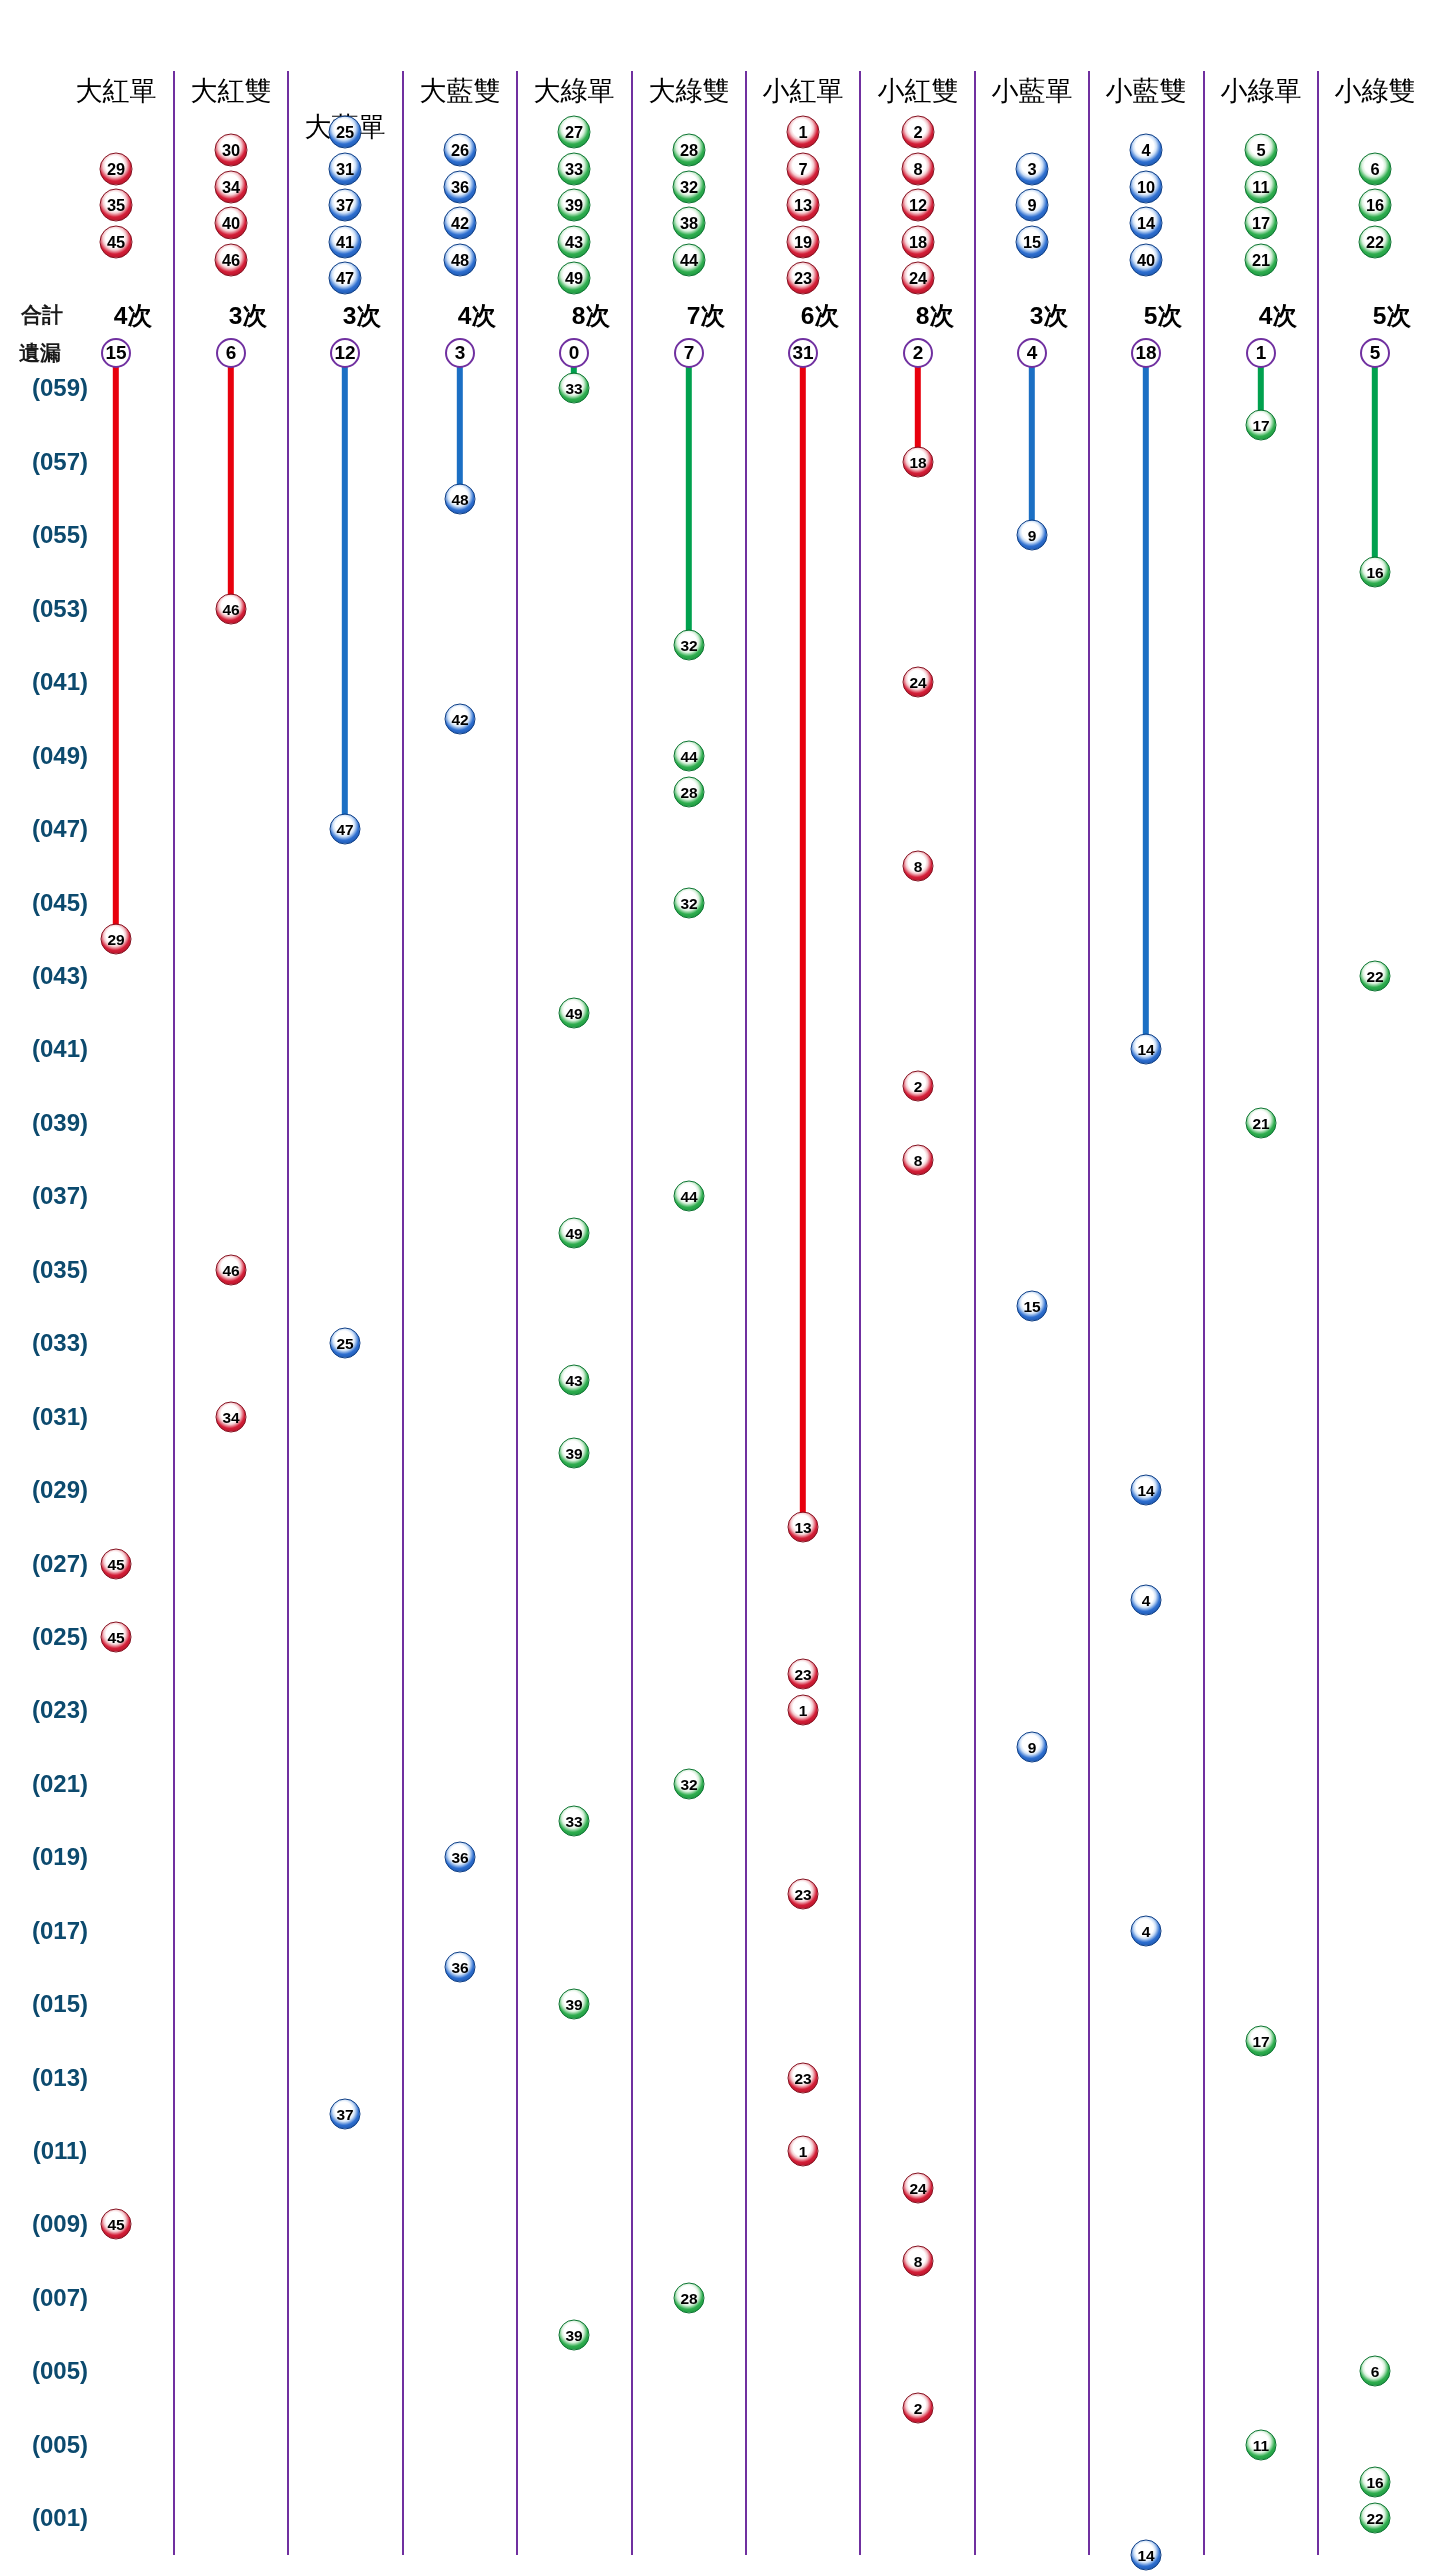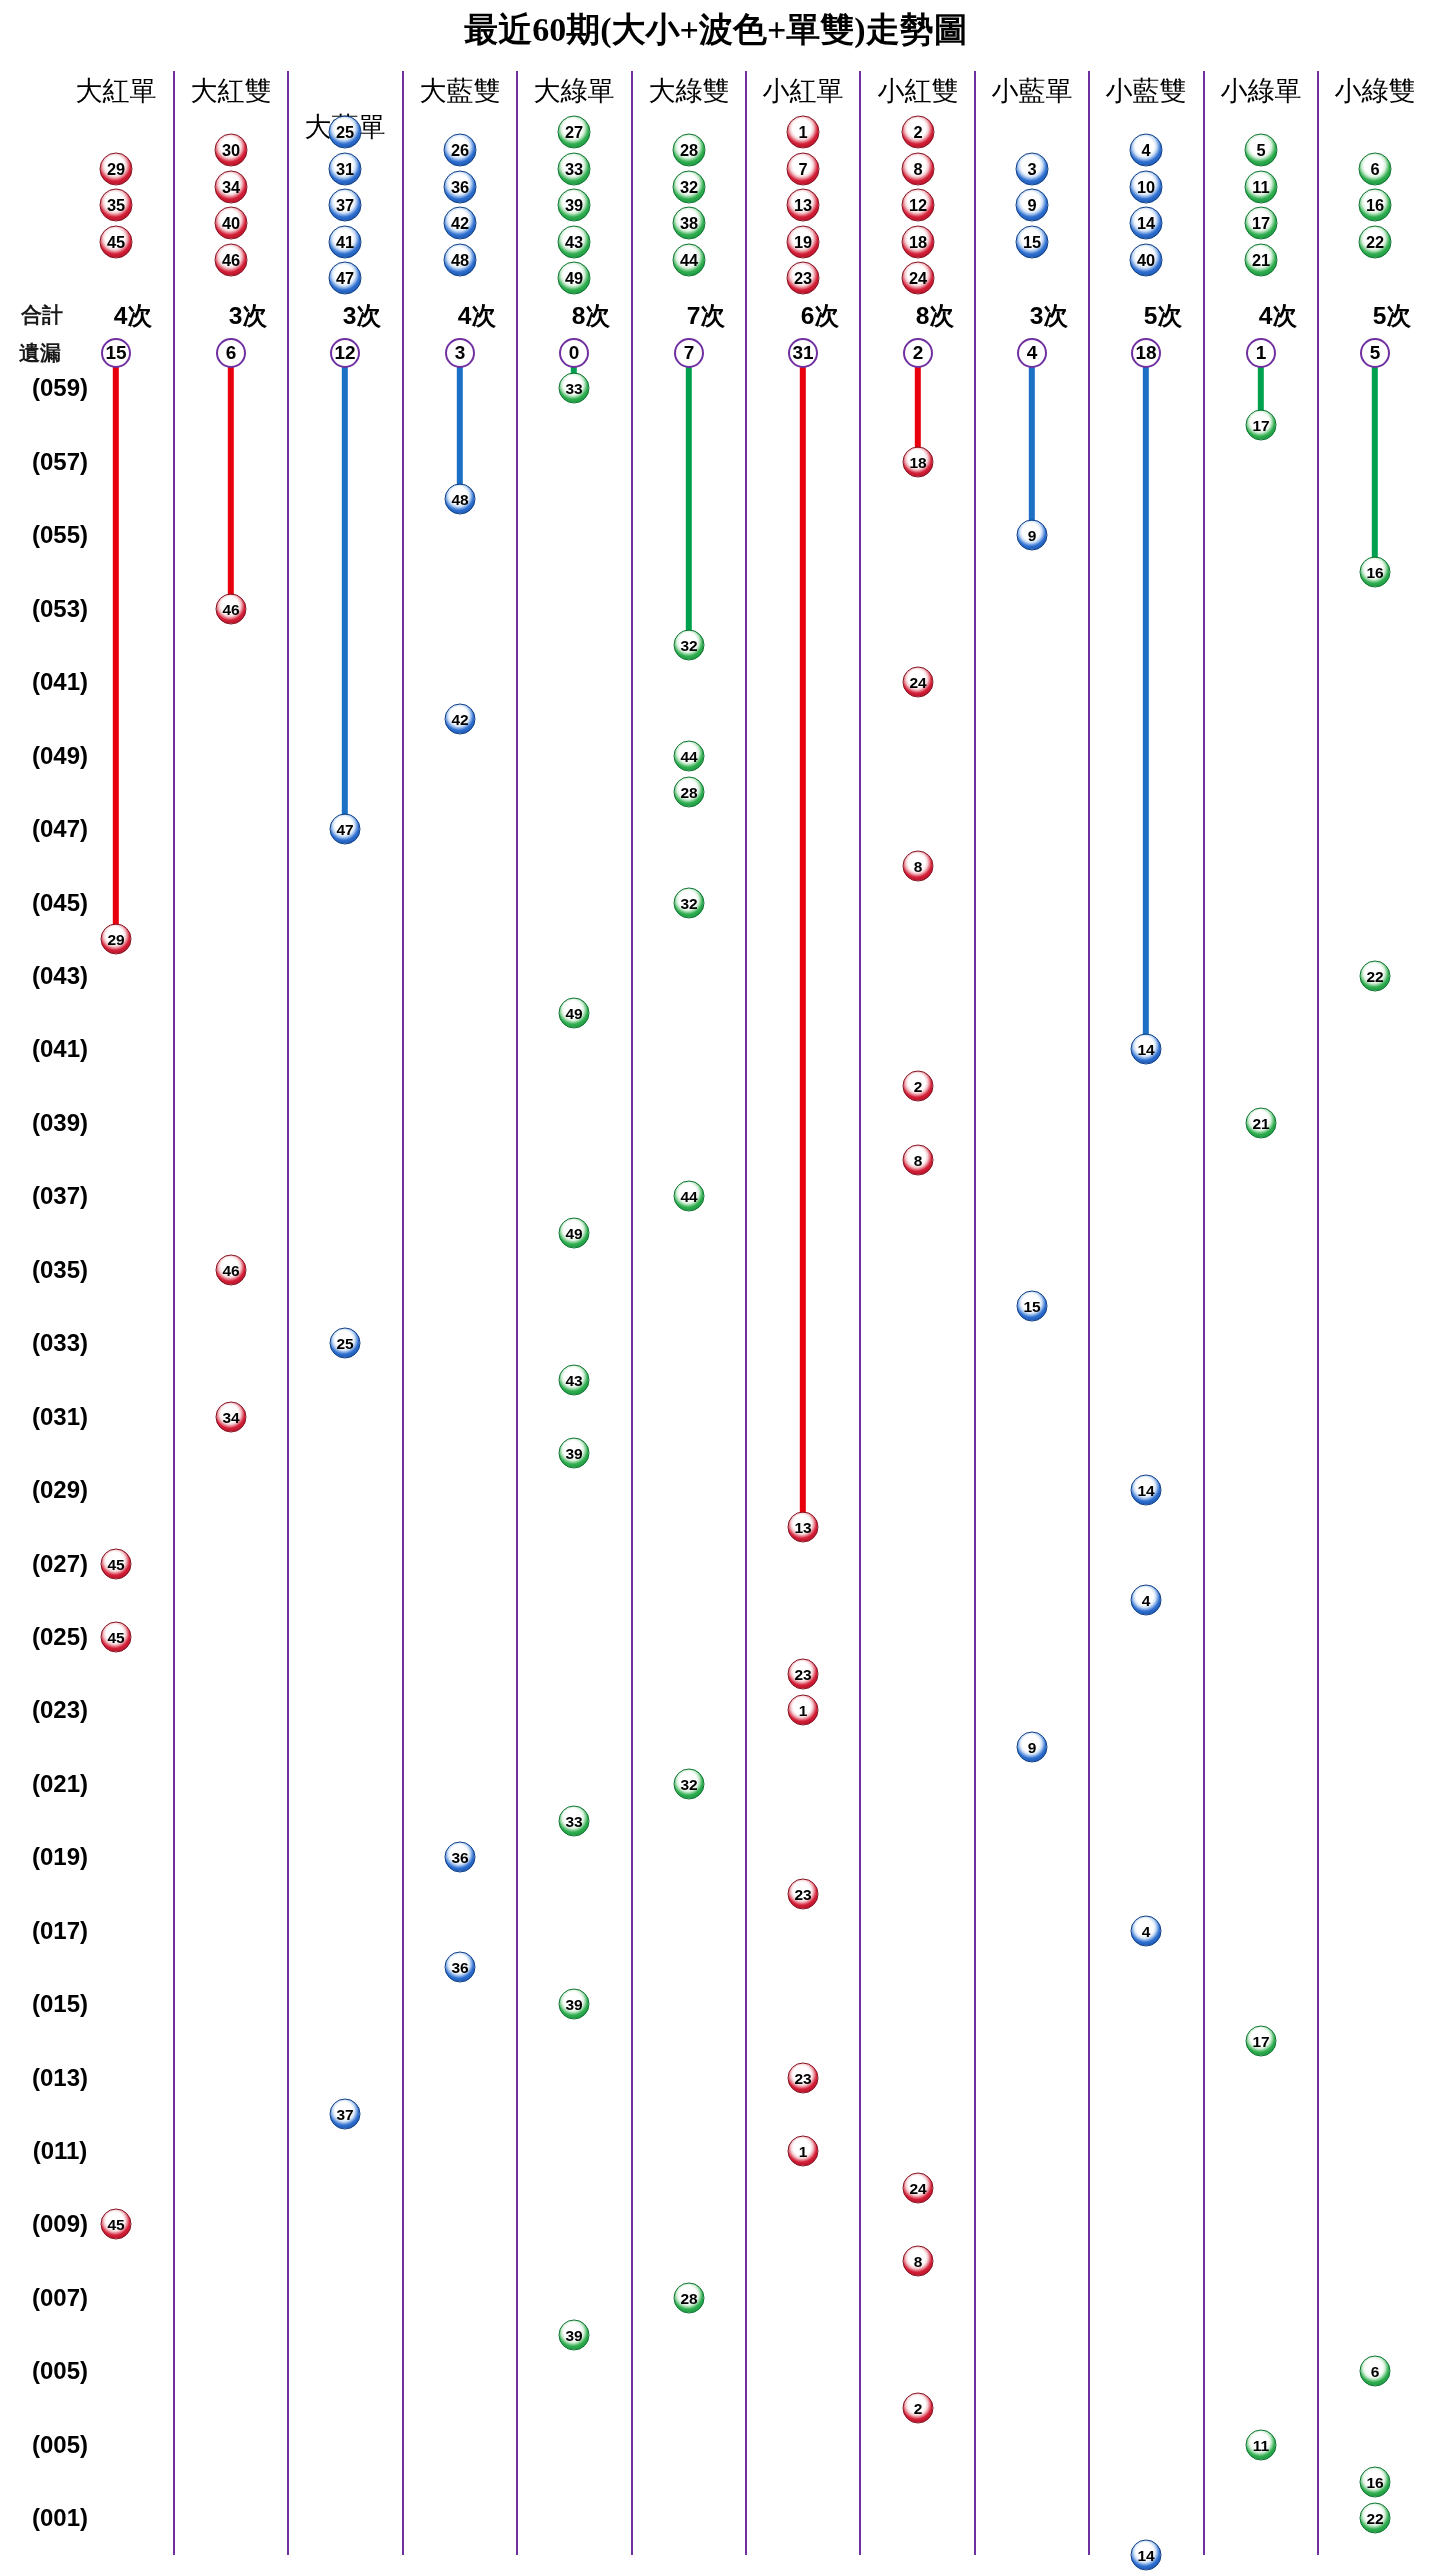--- a/index.html
+++ b/index.html
@@ -57,7 +57,6 @@
 <body>
 
 <div id="canvas">
-  <div class="abs title" style="left:716px;top:30px;">最近60期(大小+波色+單雙)走勢圖</div>
   <div class="abs side-label" style="left:42px;top:315px;">合計</div>
   <div class="abs side-label" style="left:40px;top:353px;">遺漏</div>
   <div id="grid-layer">

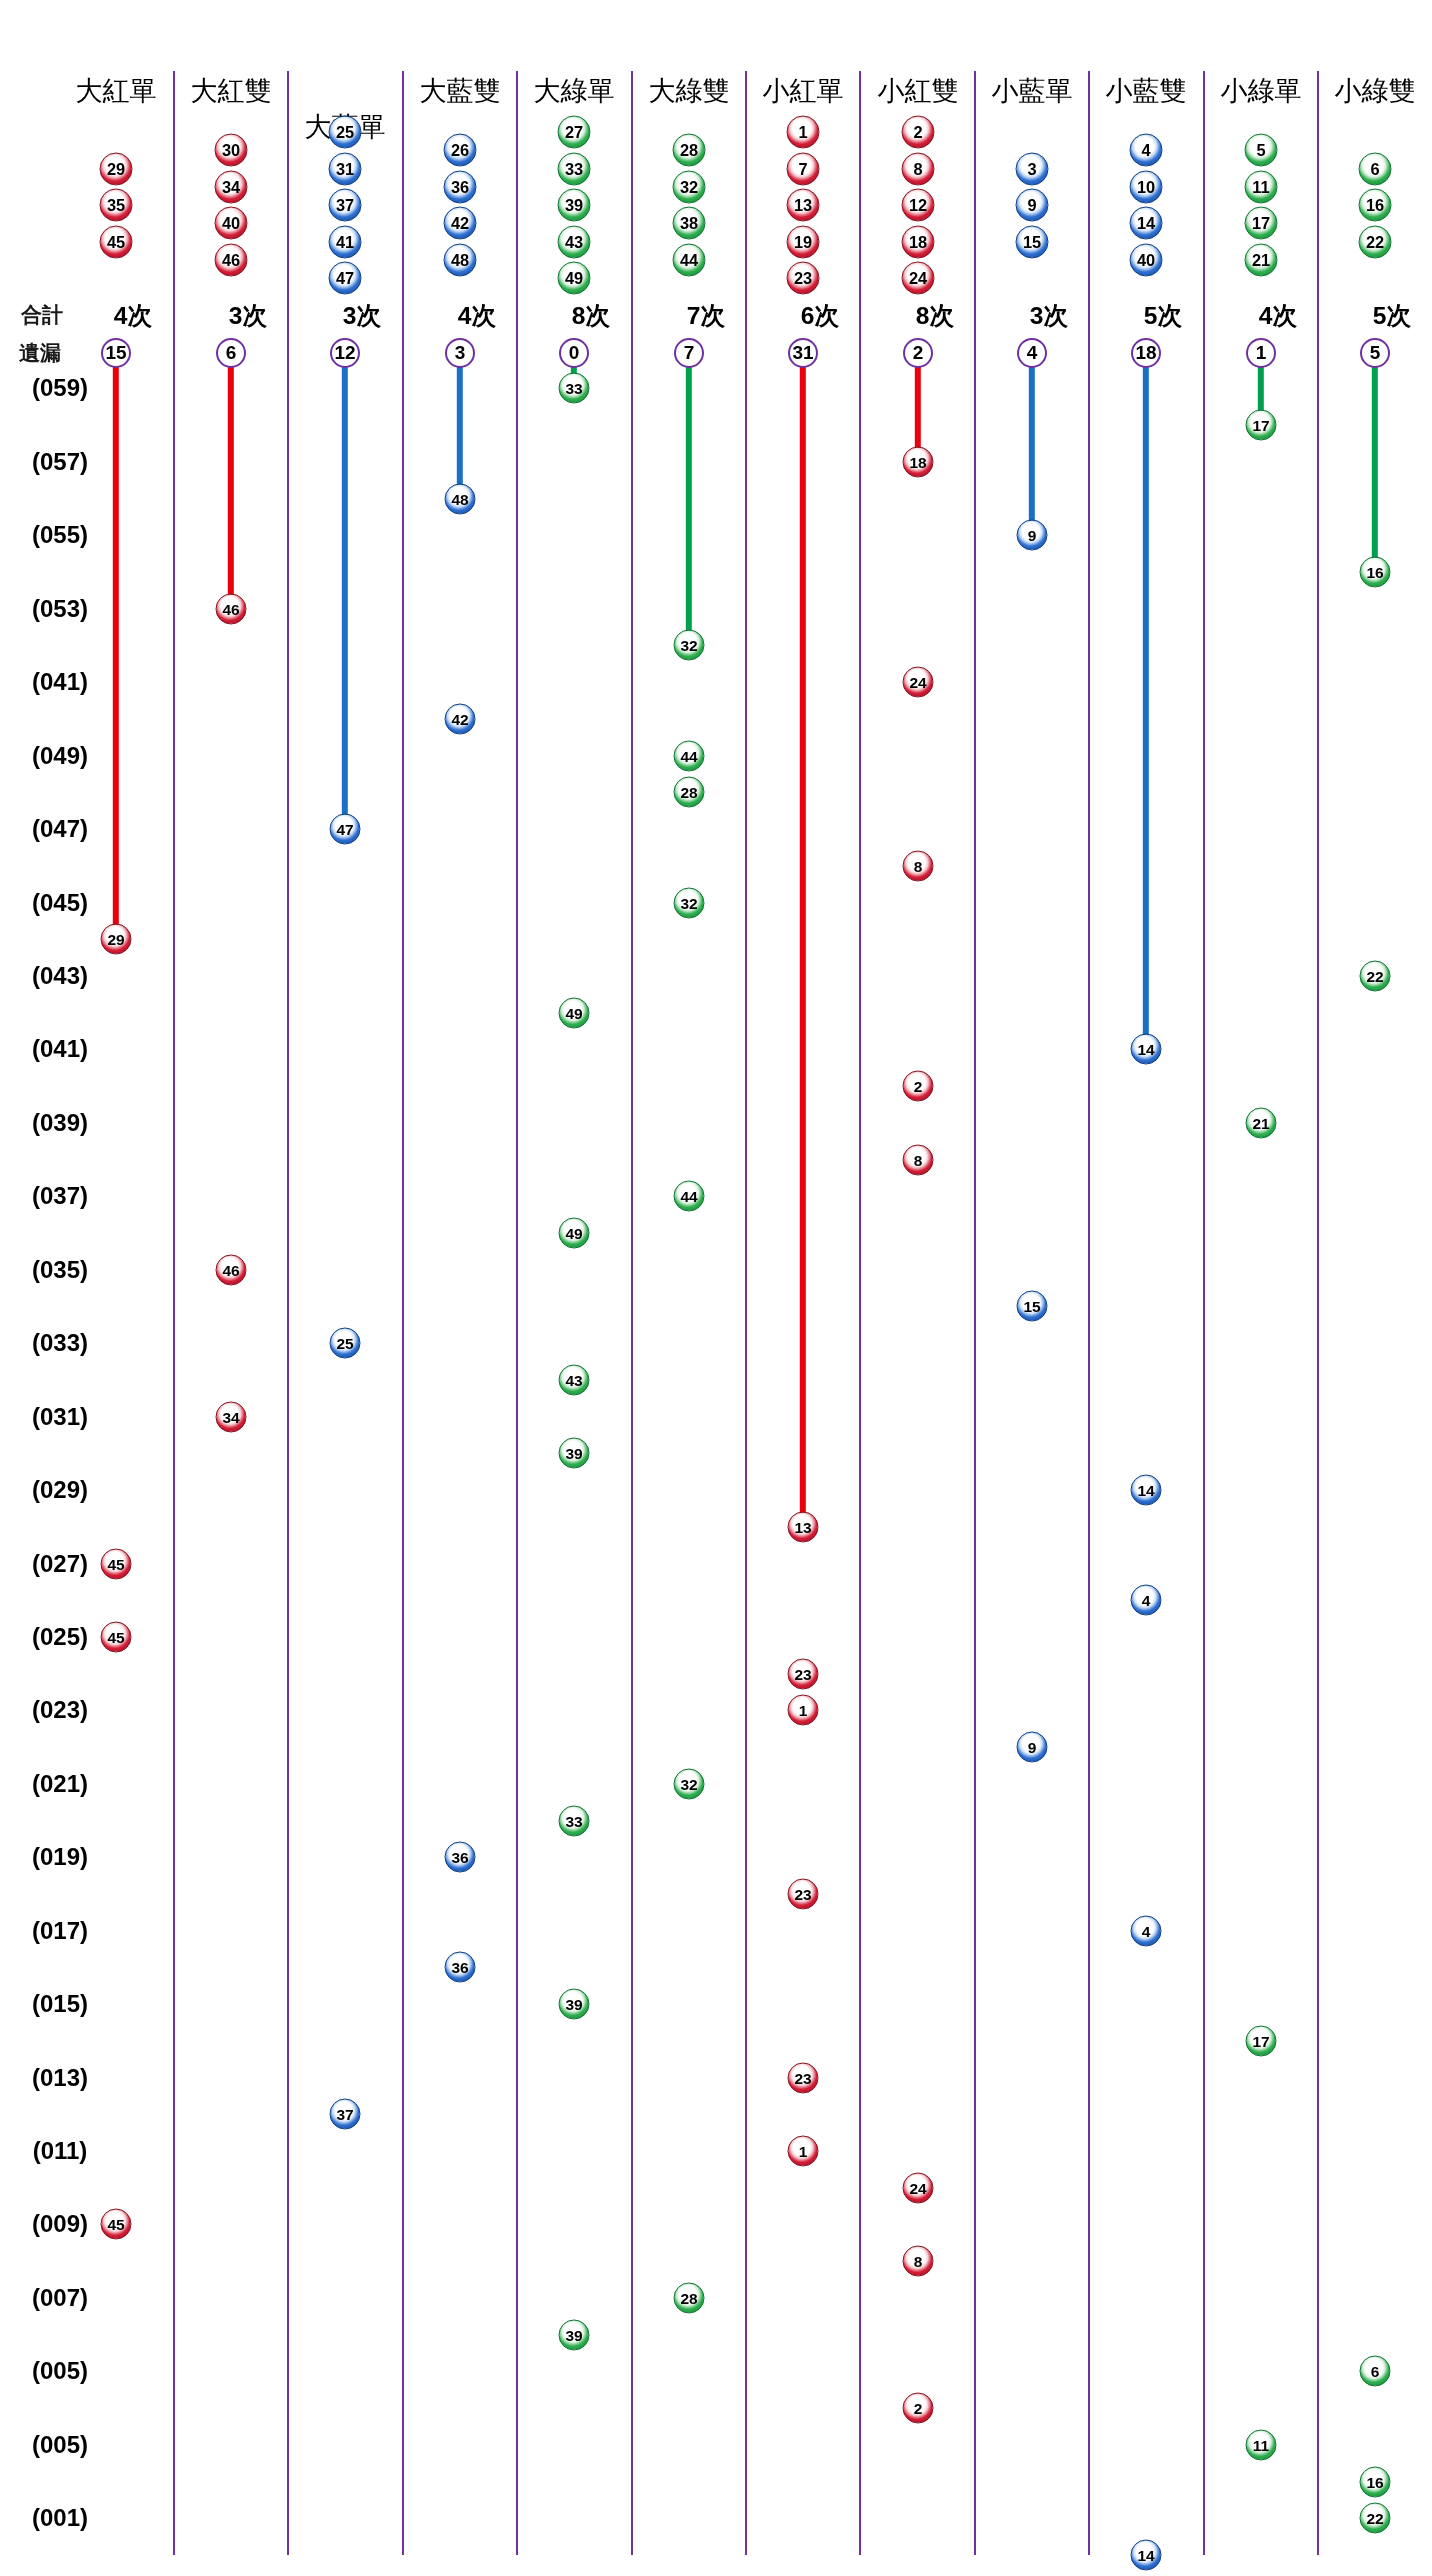--- a/index.html
+++ b/index.html
@@ -24,7 +24,7 @@
     font-weight:bold;font-size:21px;color:#1a1a1a;white-space:nowrap;
   }
   .total-label{font-weight:bold;font-size:24.6px;color:#000;white-space:nowrap;margin-left:17px;}
-  .row-label{font-weight:bold;font-size:24px;color:#000000;white-space:nowrap;}
+  .row-label{font-weight:bold;font-size:24px;color:#0c4a6e;white-space:nowrap;}
   .sep{position:absolute;width:1.8px;background:#7030a0;}
   .trend{position:absolute;width:6.4px;transform:translateX(-50%);}
   .miss-circle{

